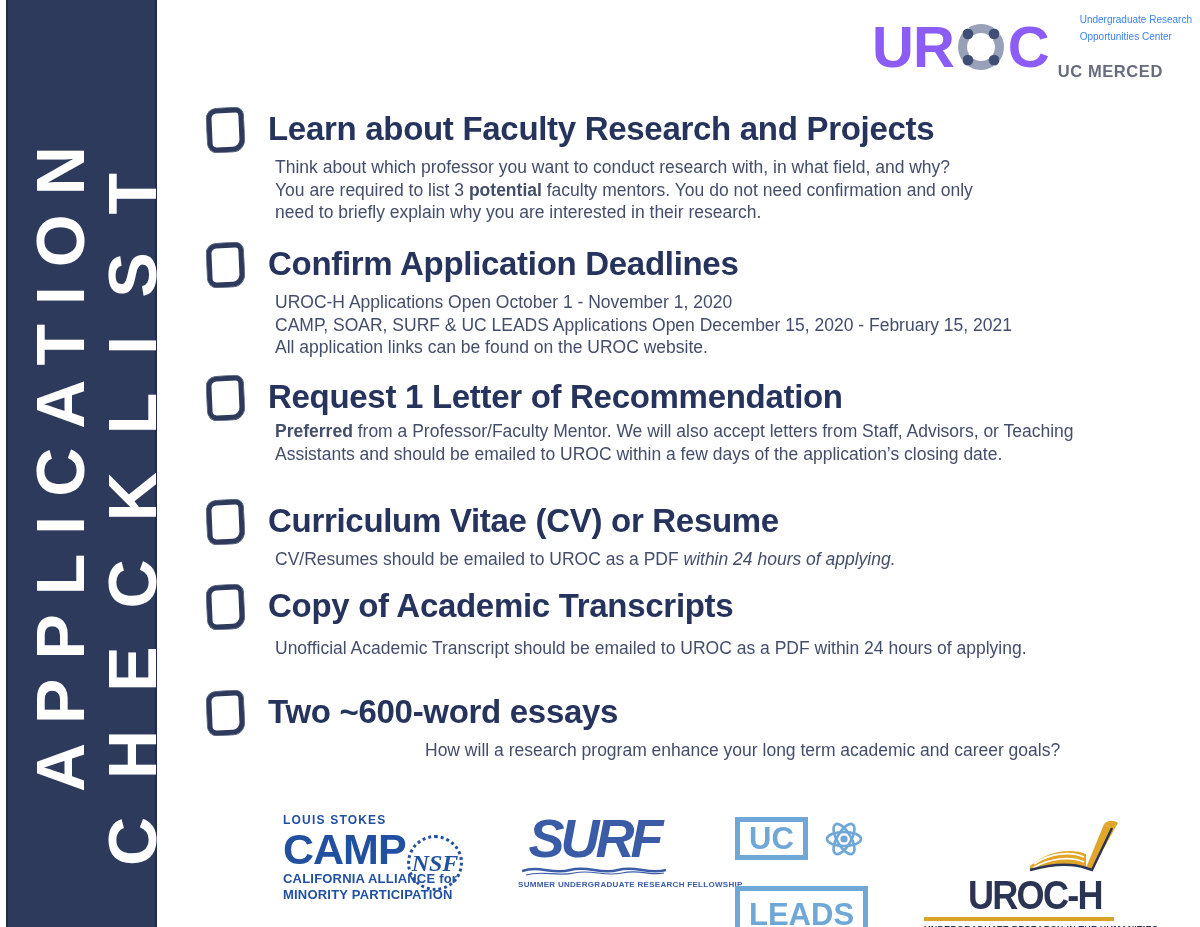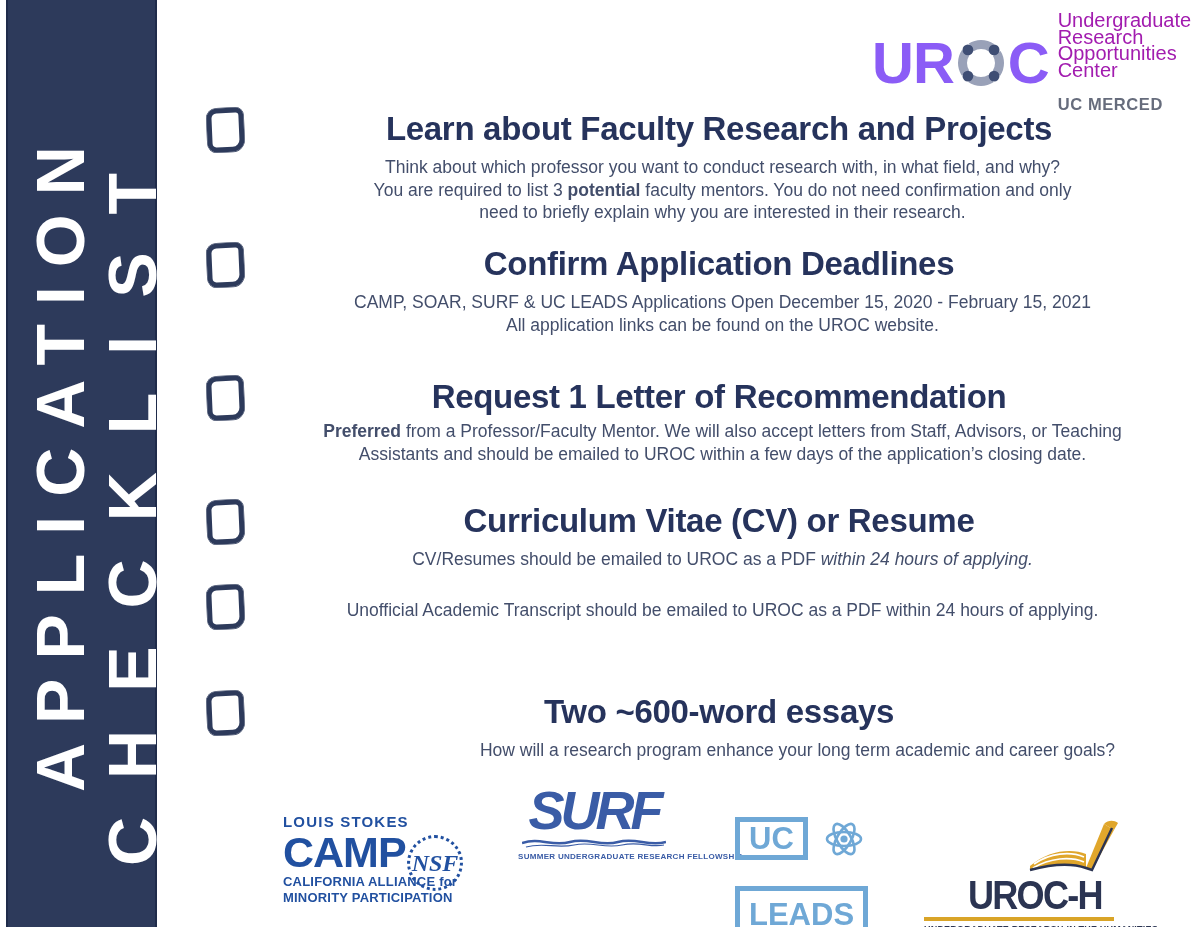--- a/index.html
+++ b/index.html
@@ -26,7 +26,7 @@
   .uroc-wordmark { display:flex; align-items:center; color:#8b5cf6; font-weight:bold; font-size:58px; letter-spacing:-1px; line-height:58px; }
   .uroc-ring { margin:0 1px; display:block; }
   .uroc-side { margin-left:9px; }
-  .uroc-tagline { font-size:20px; line-height:16.5px; color:#a21caf; }
+  .uroc-tagline { font-size:10px; line-height:16.5px; color:#3b82f6;margin-left:22px; }
   .uroc-campus { font-size:16.5px; font-weight:bold; color:#666c7c; letter-spacing:0.6px; margin-top:17px; }
 
   

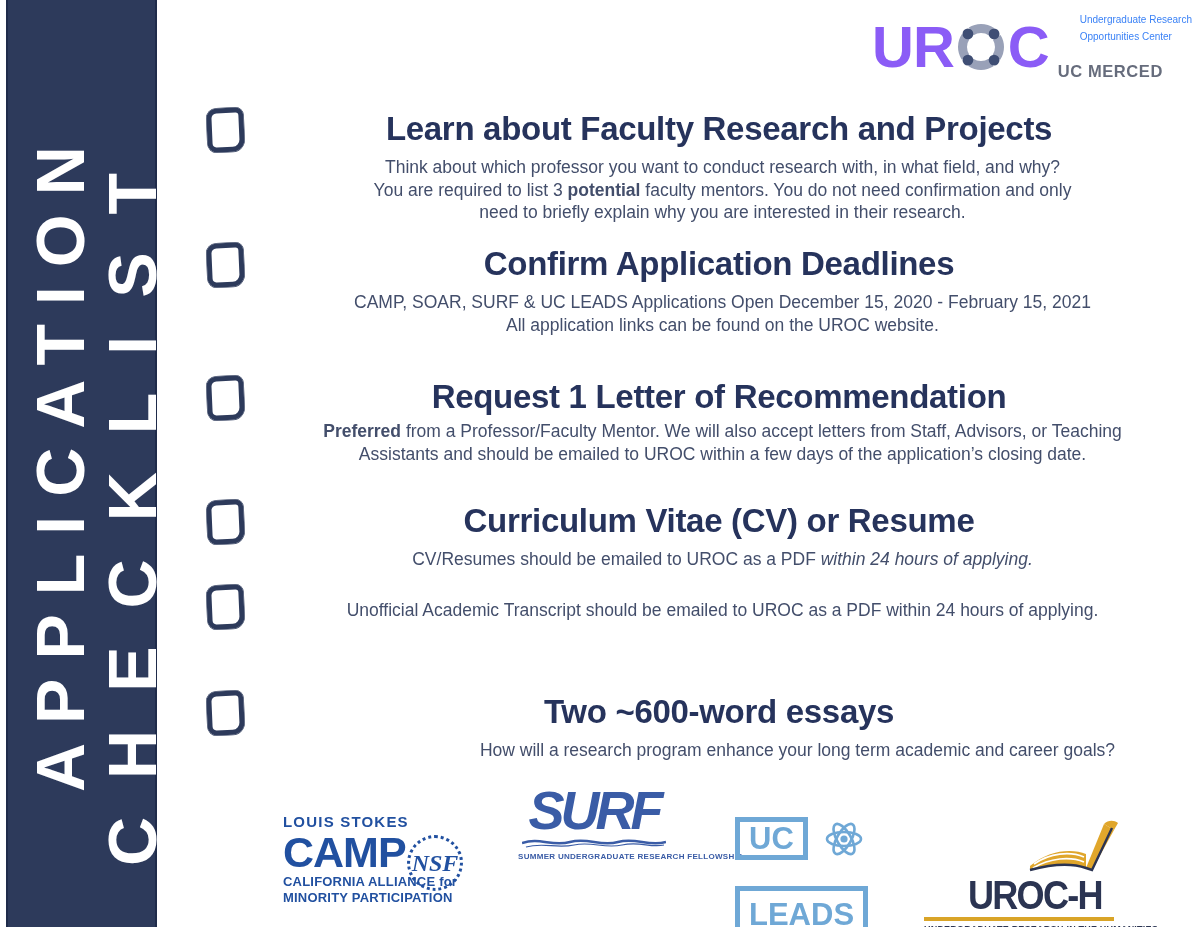--- a/index.html
+++ b/index.html
@@ -30,7 +30,7 @@
   .uroc-campus { font-size:16.5px; font-weight:bold; color:#666c7c; letter-spacing:0.6px; margin-top:17px; }
 
   
-  .item { position:absolute; left:205px; width:965px;text-align:center; }
+  .item { position:absolute; left:205px; width:965px; }
   .cbx {
     position:absolute; left:2px; top:-2px; width:37px; height:44px;
     border:5px solid #2d3a5b; border-radius:10px 8px 12px 9px; transform:rotate(-2.5deg);

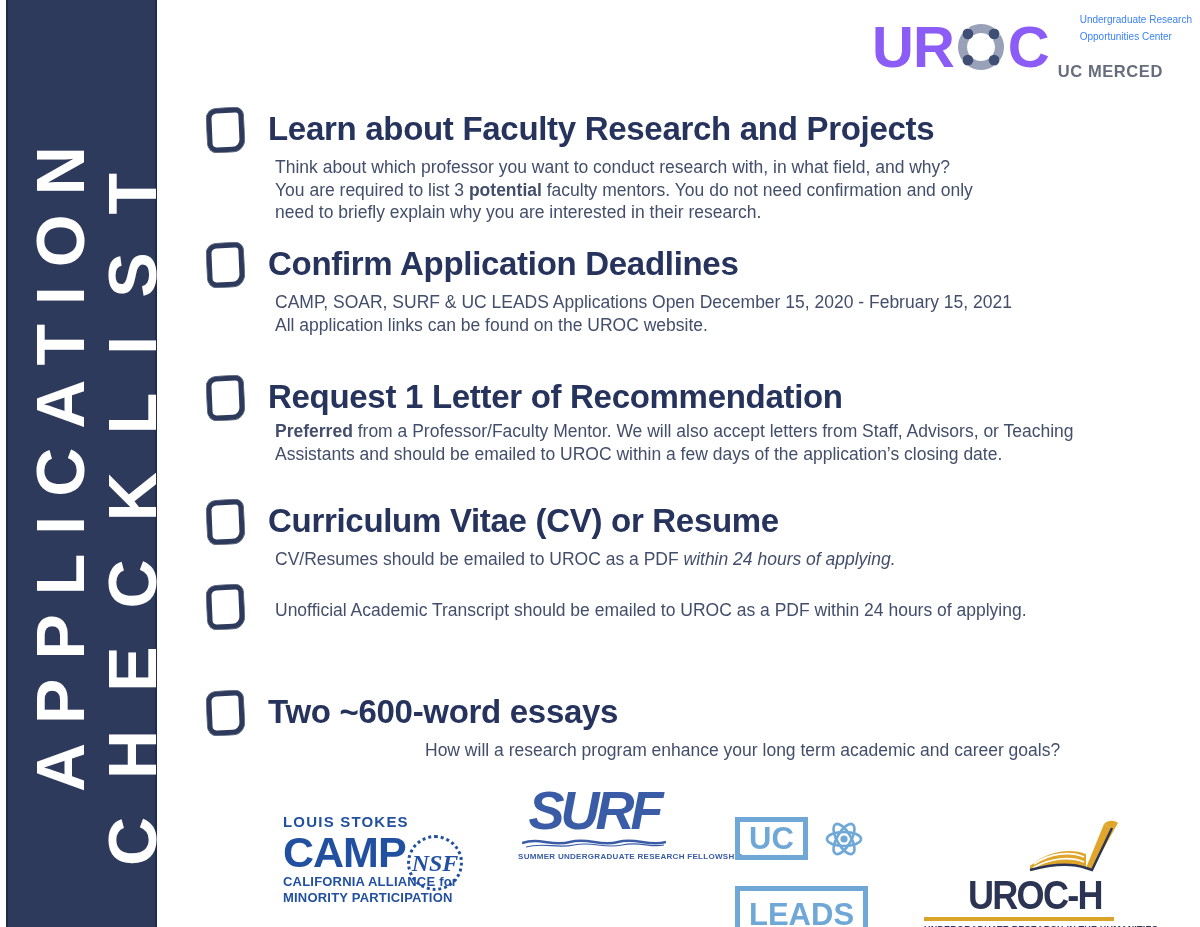--- a/index.html
+++ b/index.html
@@ -118,6 +118,7 @@
     <span class="cbx"></span>
     <div class="title">Confirm Application Deadlines</div>
     <div class="body">
+      <div><span>UROC-H Applications Open October 1 - November 1, 2020</span></div>
       <div><span>CAMP, SOAR, SURF &amp; UC LEADS Applications Open December 15, 2020 - February 15, 2021</span></div>
       <div><span>All application links can be found on the UROC website.</span></div>
     </div>

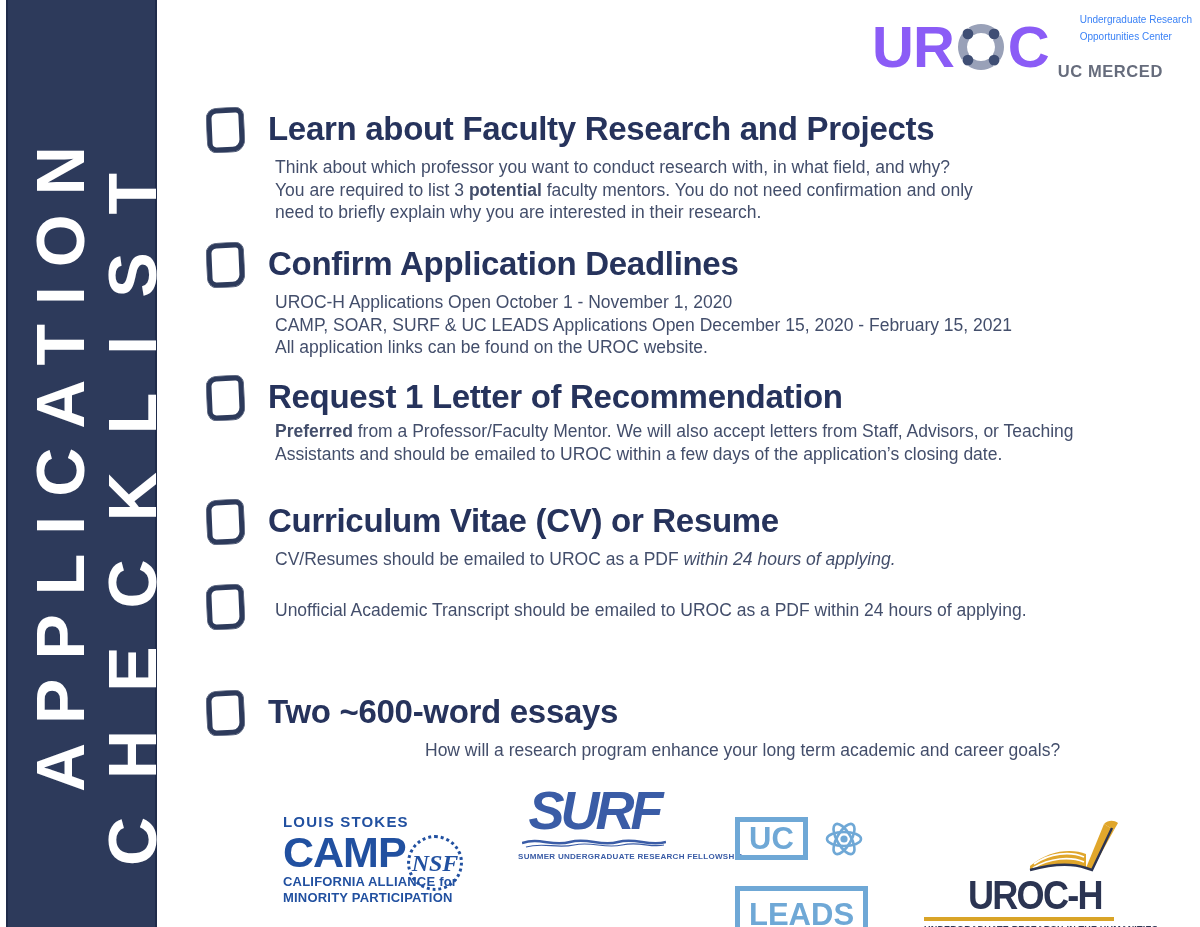--- a/index.html
+++ b/index.html
@@ -143,6 +143,7 @@
 
   <div class="item it-5">
     <span class="cbx"></span>
+    <div class="title">Copy of Academic Transcripts</div>
     <div class="body">
       <div><span>Unofficial Academic Transcript should be emailed to UROC as a PDF within 24 hours of applying.</span></div>
     </div>

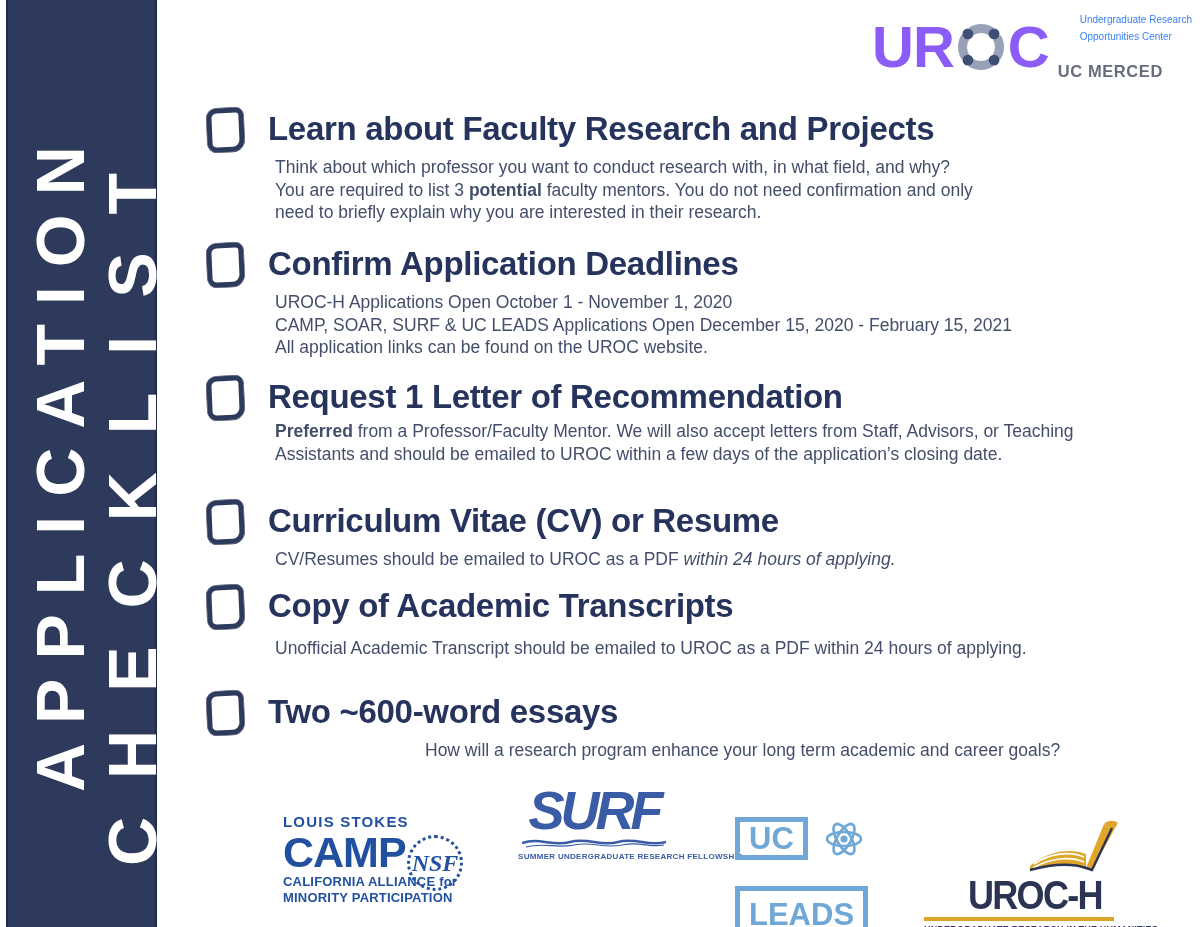--- a/index.html
+++ b/index.html
@@ -47,7 +47,7 @@
 
   
   .camp { position:absolute; left:283px; top:813px; color:#2150a0; }
-  .camp-pre { font-size:15px; font-weight:bold; letter-spacing:1.2px; }
+  .camp-pre { font-size:12px; font-weight:bold; letter-spacing:1.2px; }
   .camp-name { position:relative; font-size:43px; font-weight:bold; letter-spacing:-1px; line-height:44px; width:125px; }
   .camp-sun { position:absolute; left:4px; top:10px; width:25px; height:25px; border-radius:50%; z-index:0;
     background:linear-gradient(180deg,#f6a83c 0%,#f6a83c 45%,#cf3b2f 45%,#cf3b2f 62%,#2a4f9e 62%,#2a4f9e 100%); }

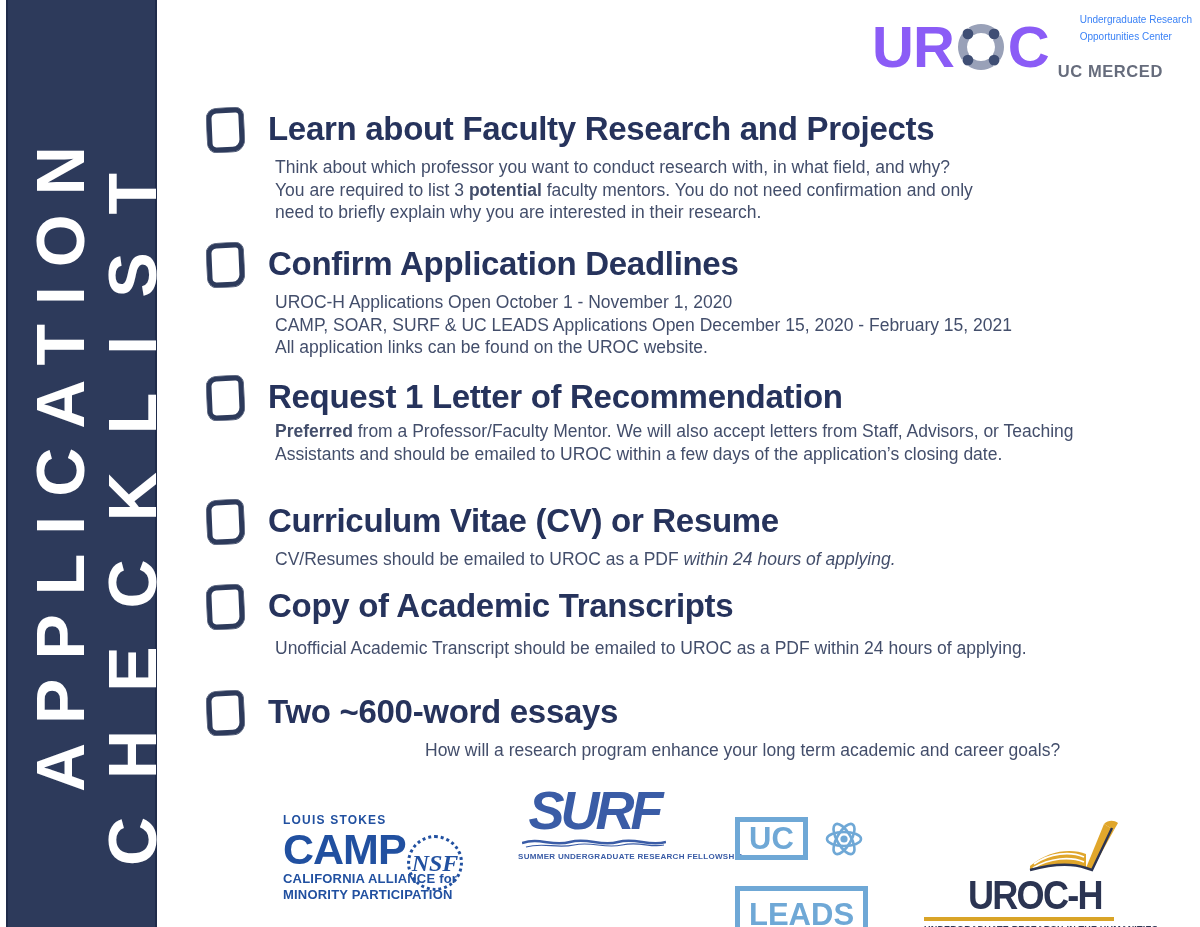--- a/index.html
+++ b/index.html
@@ -57,7 +57,7 @@
     border:3px dotted #2150a0; border-radius:50%; display:flex; align-items:center; justify-content:center; }
   .nsf-label { font-family:"Liberation Serif","DejaVu Serif",serif; font-weight:bold; font-style:italic; font-size:24px; color:#2150a0; }
 
-  .surf { position:absolute; left:518px; top:784px; width:152px; text-align:center; color:#3a5ca6; }
+  .surf { position:absolute; left:518px; top:812px; width:152px; text-align:center; color:#3a5ca6; }
   .surf-name { font-size:54px; font-weight:bold; font-style:italic; letter-spacing:-4px; line-height:52px; }
   .surf-wave { display:block; margin:0 auto; }
   .surf-caption { font-size:8px; letter-spacing:0.3px; margin-top:4px; white-space:nowrap; font-weight:bold; }

